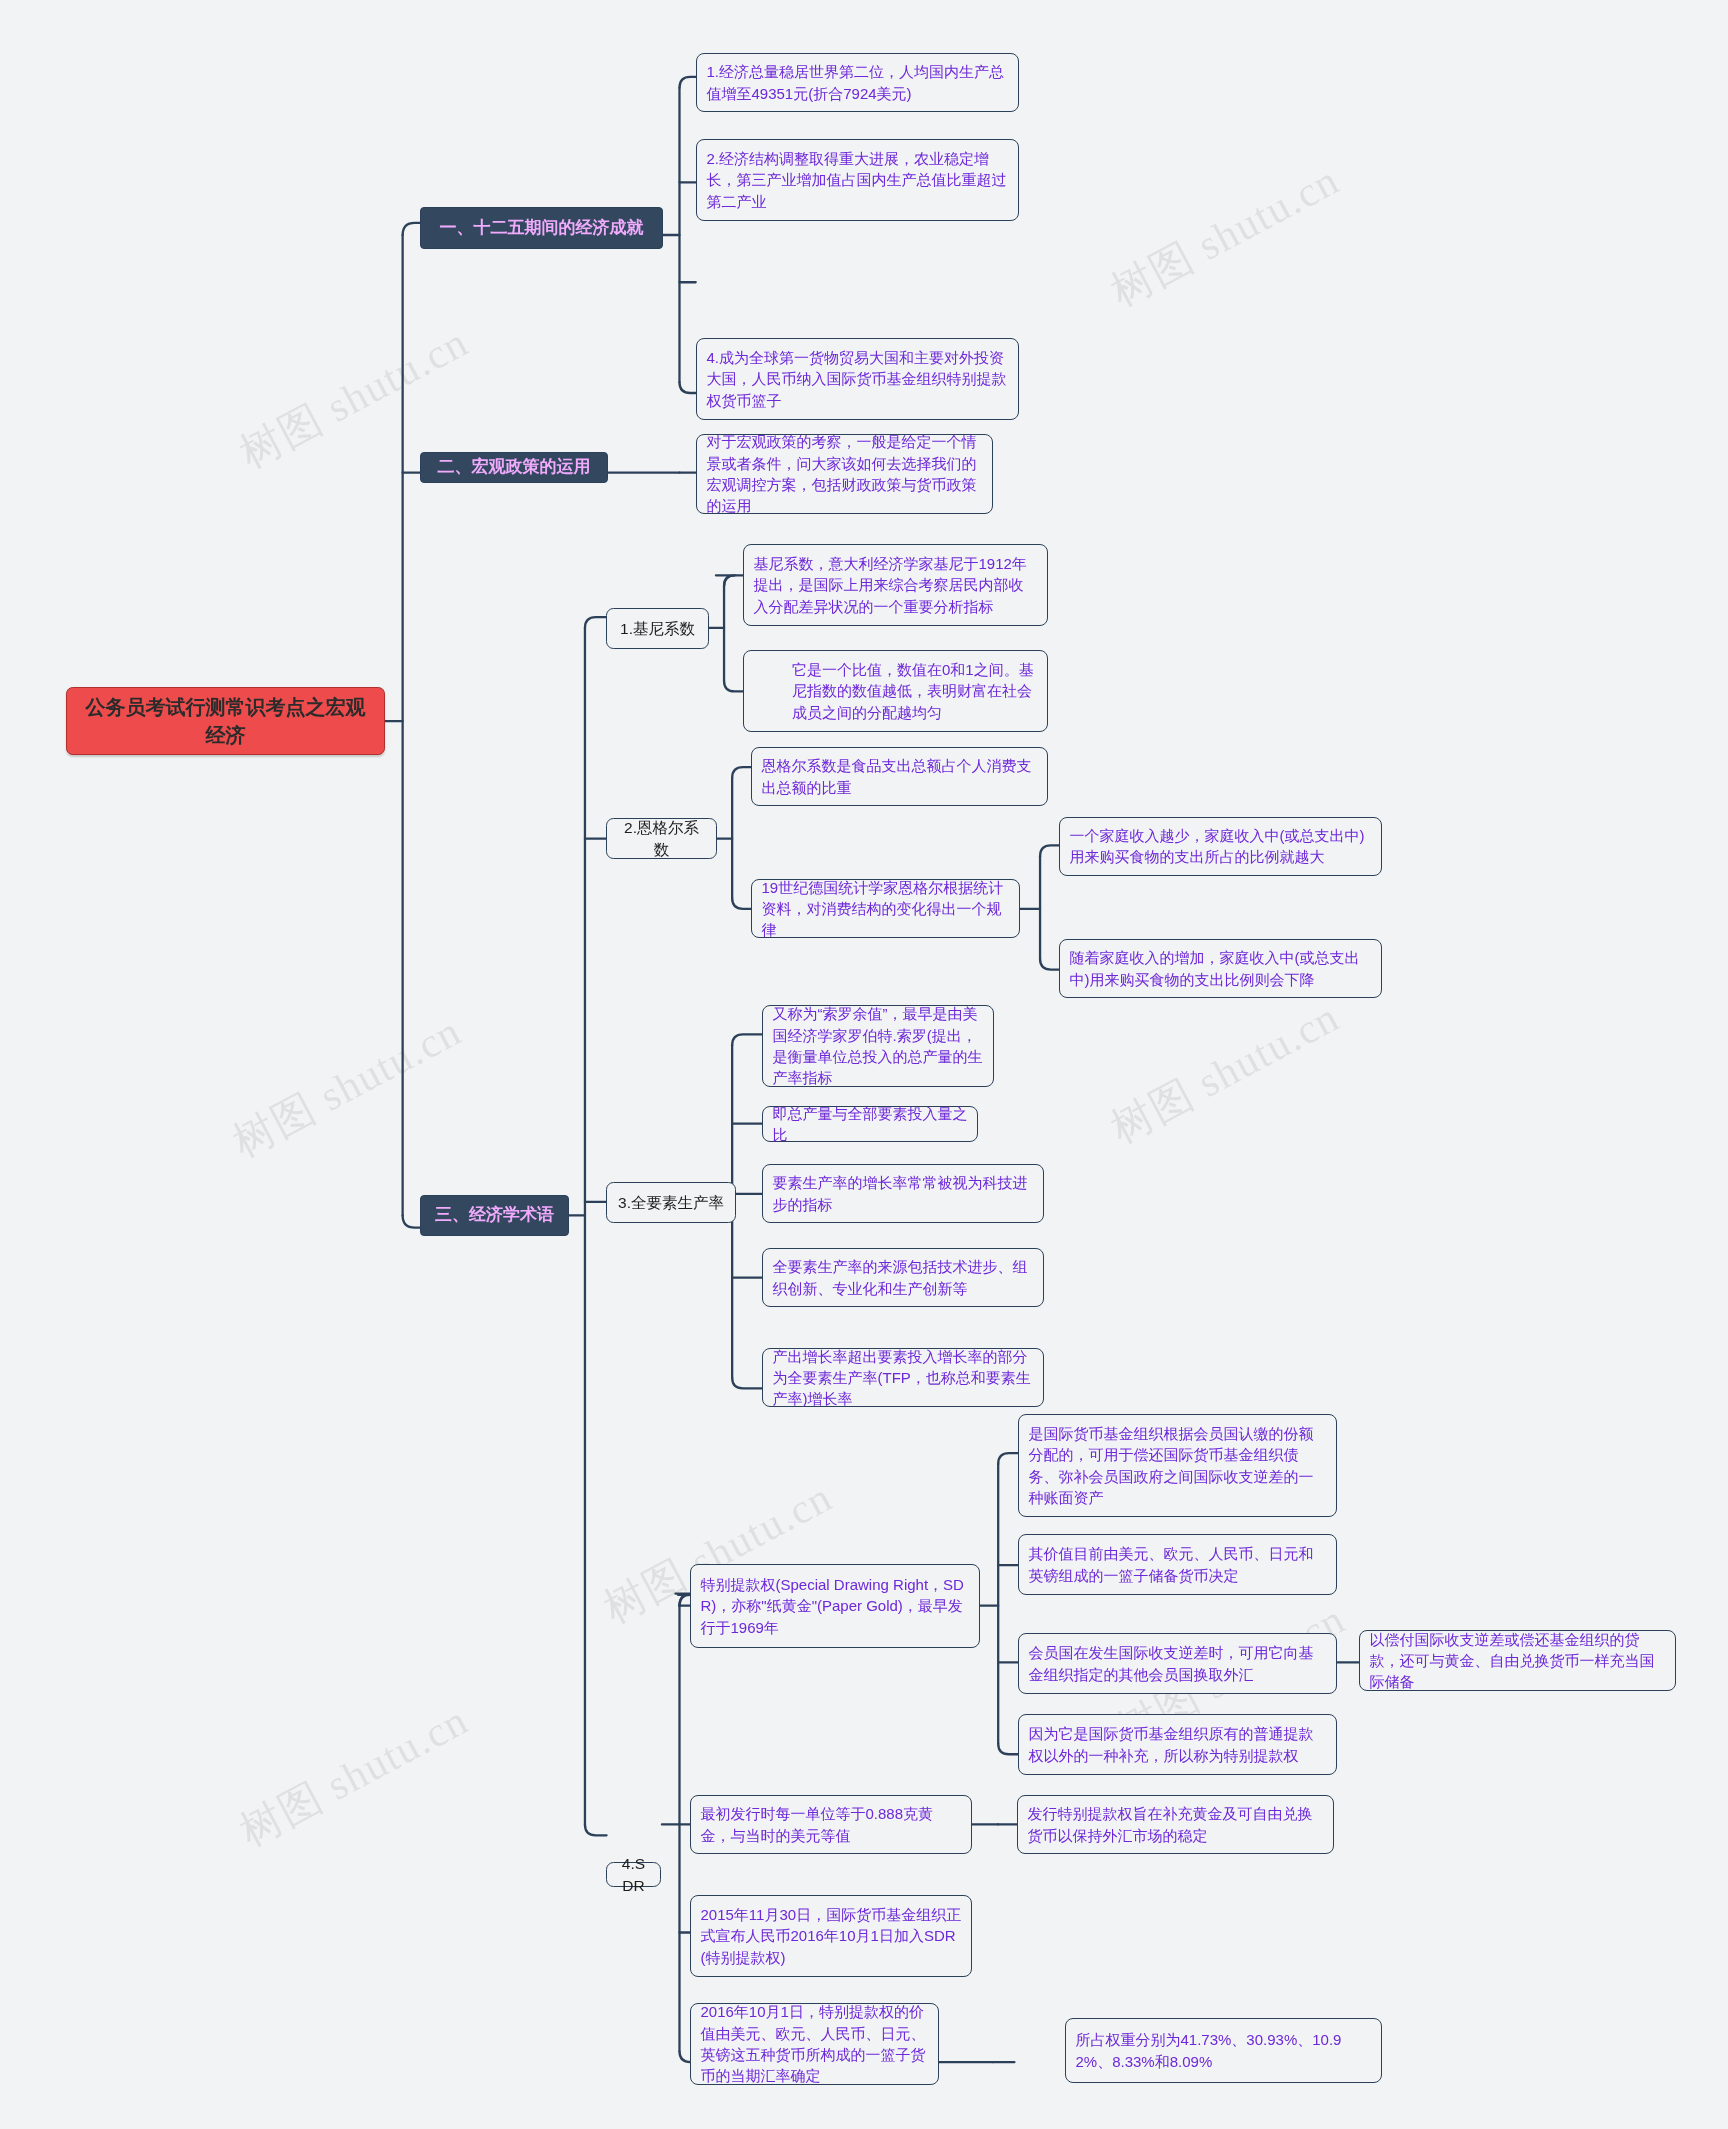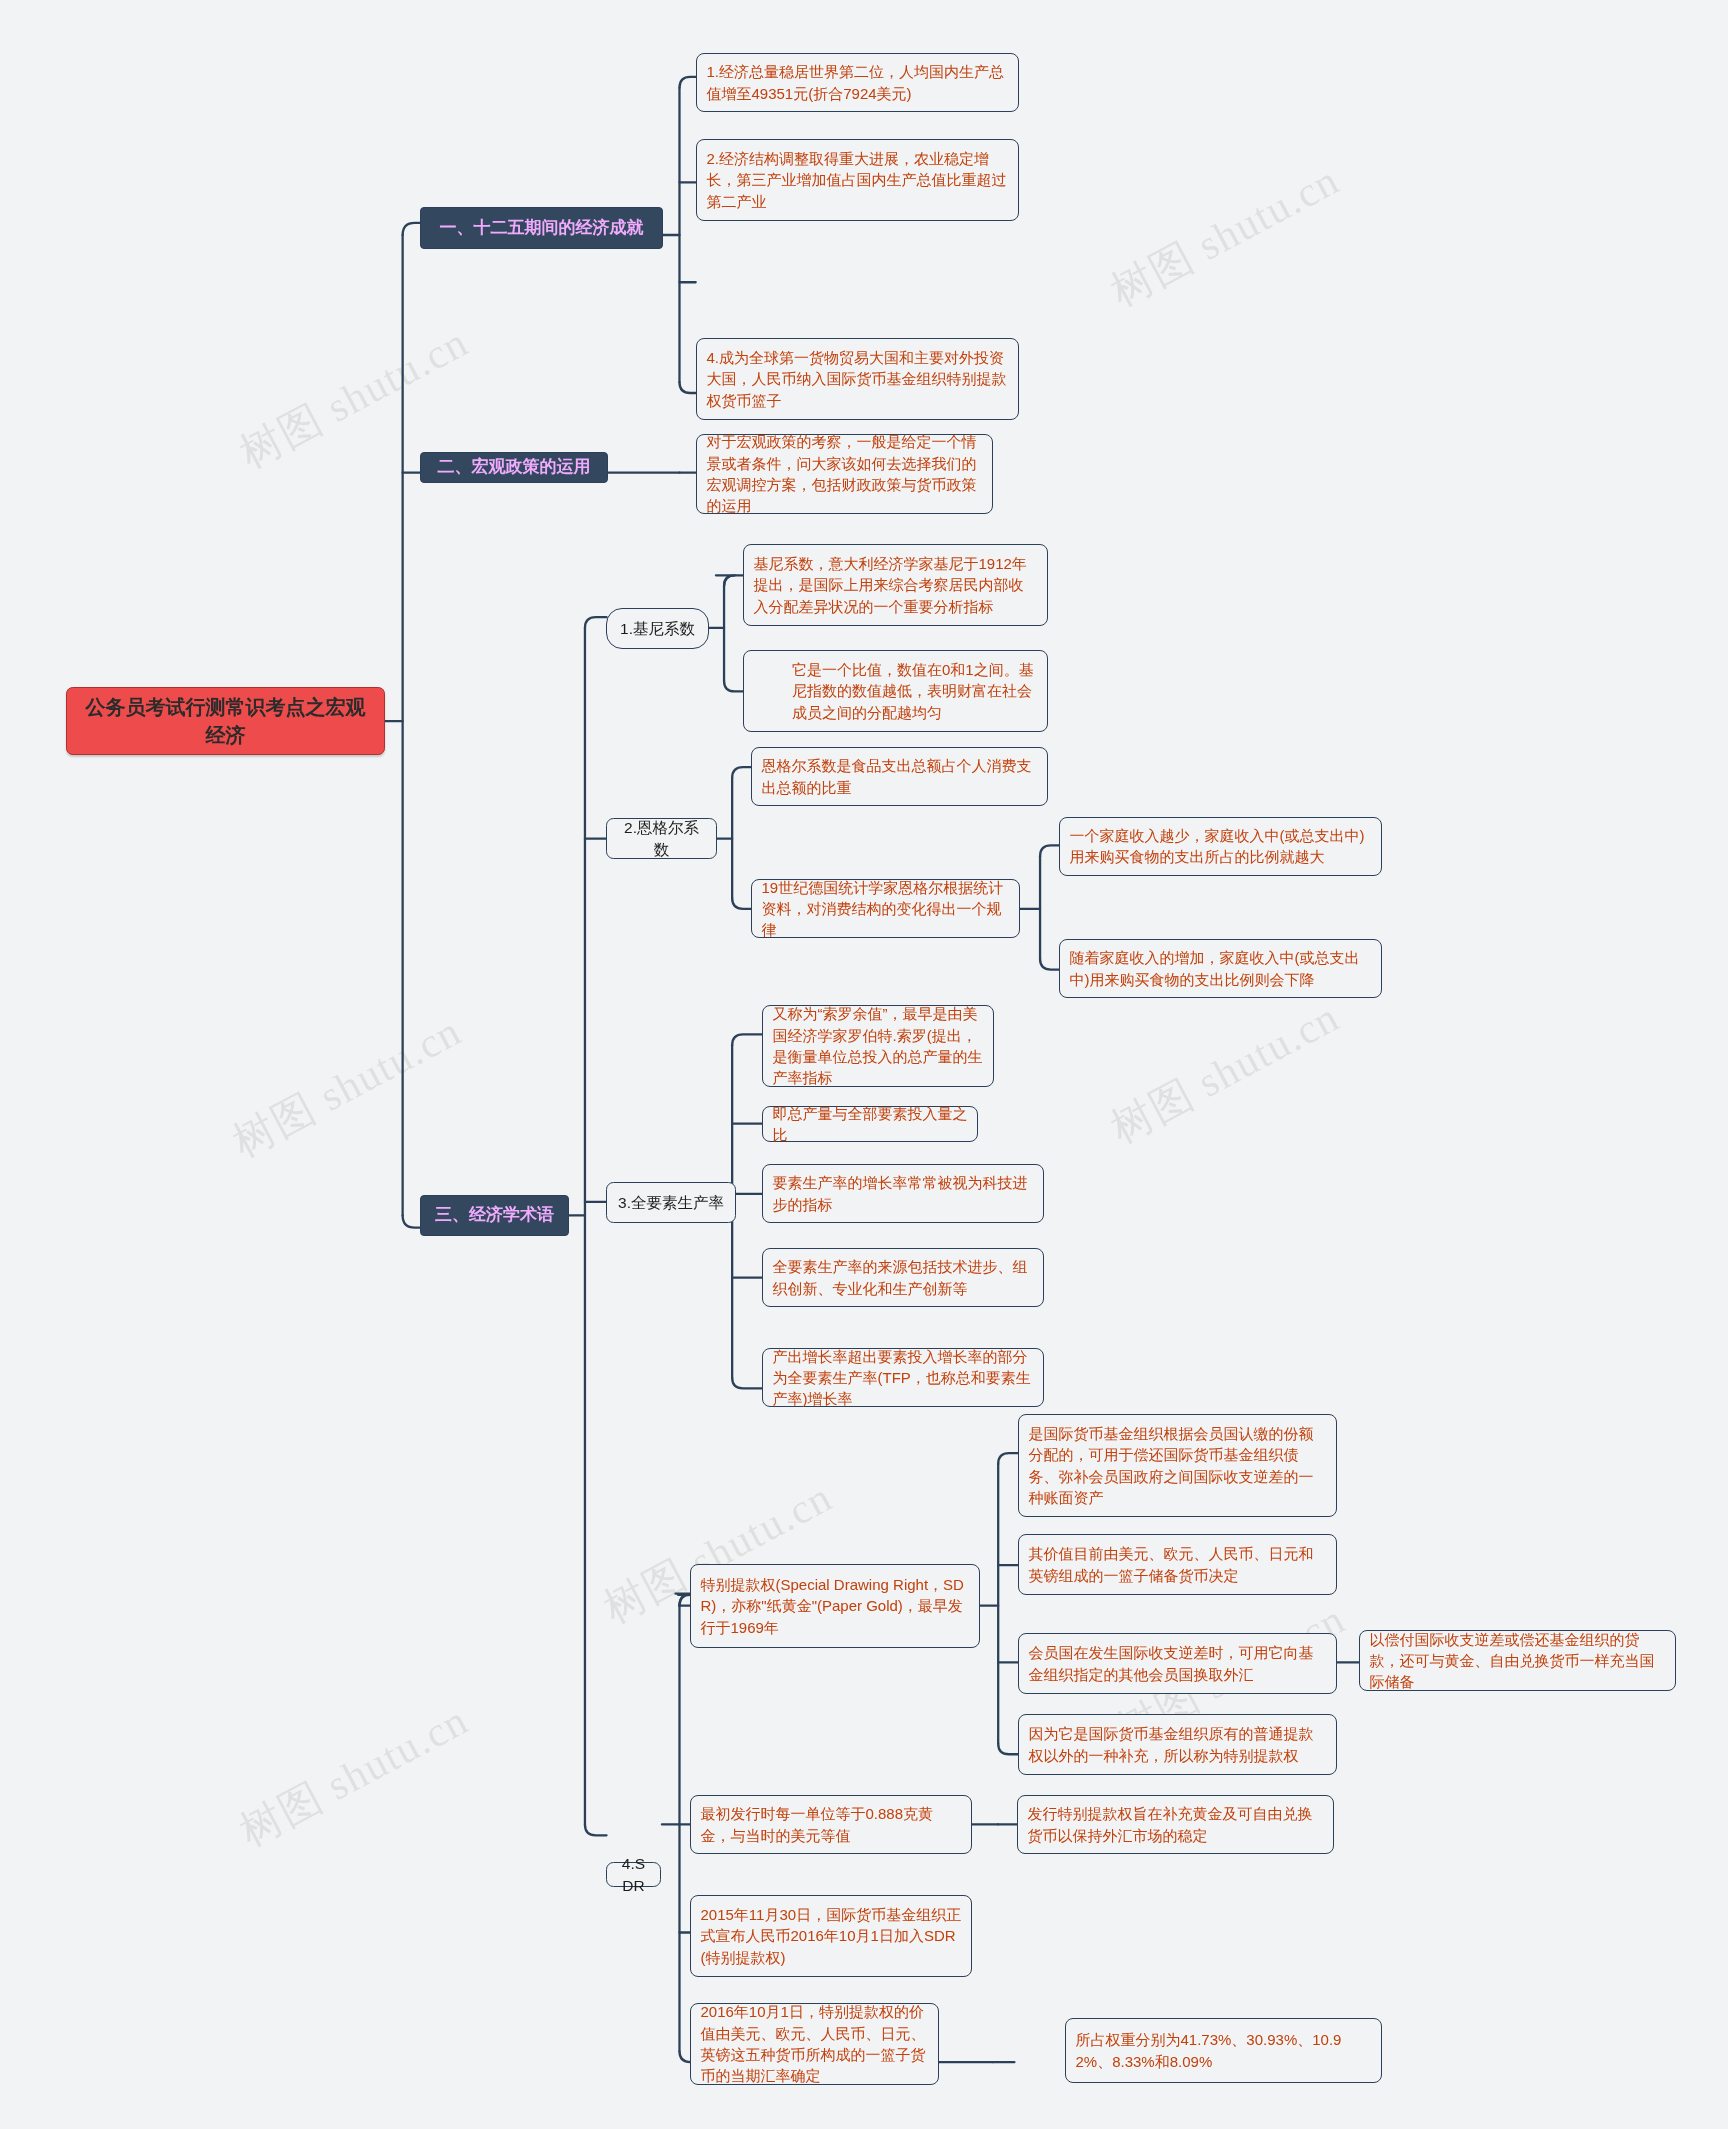--- a/index.html
+++ b/index.html
@@ -107,7 +107,7 @@
     background: #f2f3f4;
     border: 1.7px solid #2c4159;
     border-radius: 8px;
-    color: #c2410c;
+    color: #6d28d9;
     font-size: 15px;
     padding: 7.4px 9.5px;
     align-items: center;

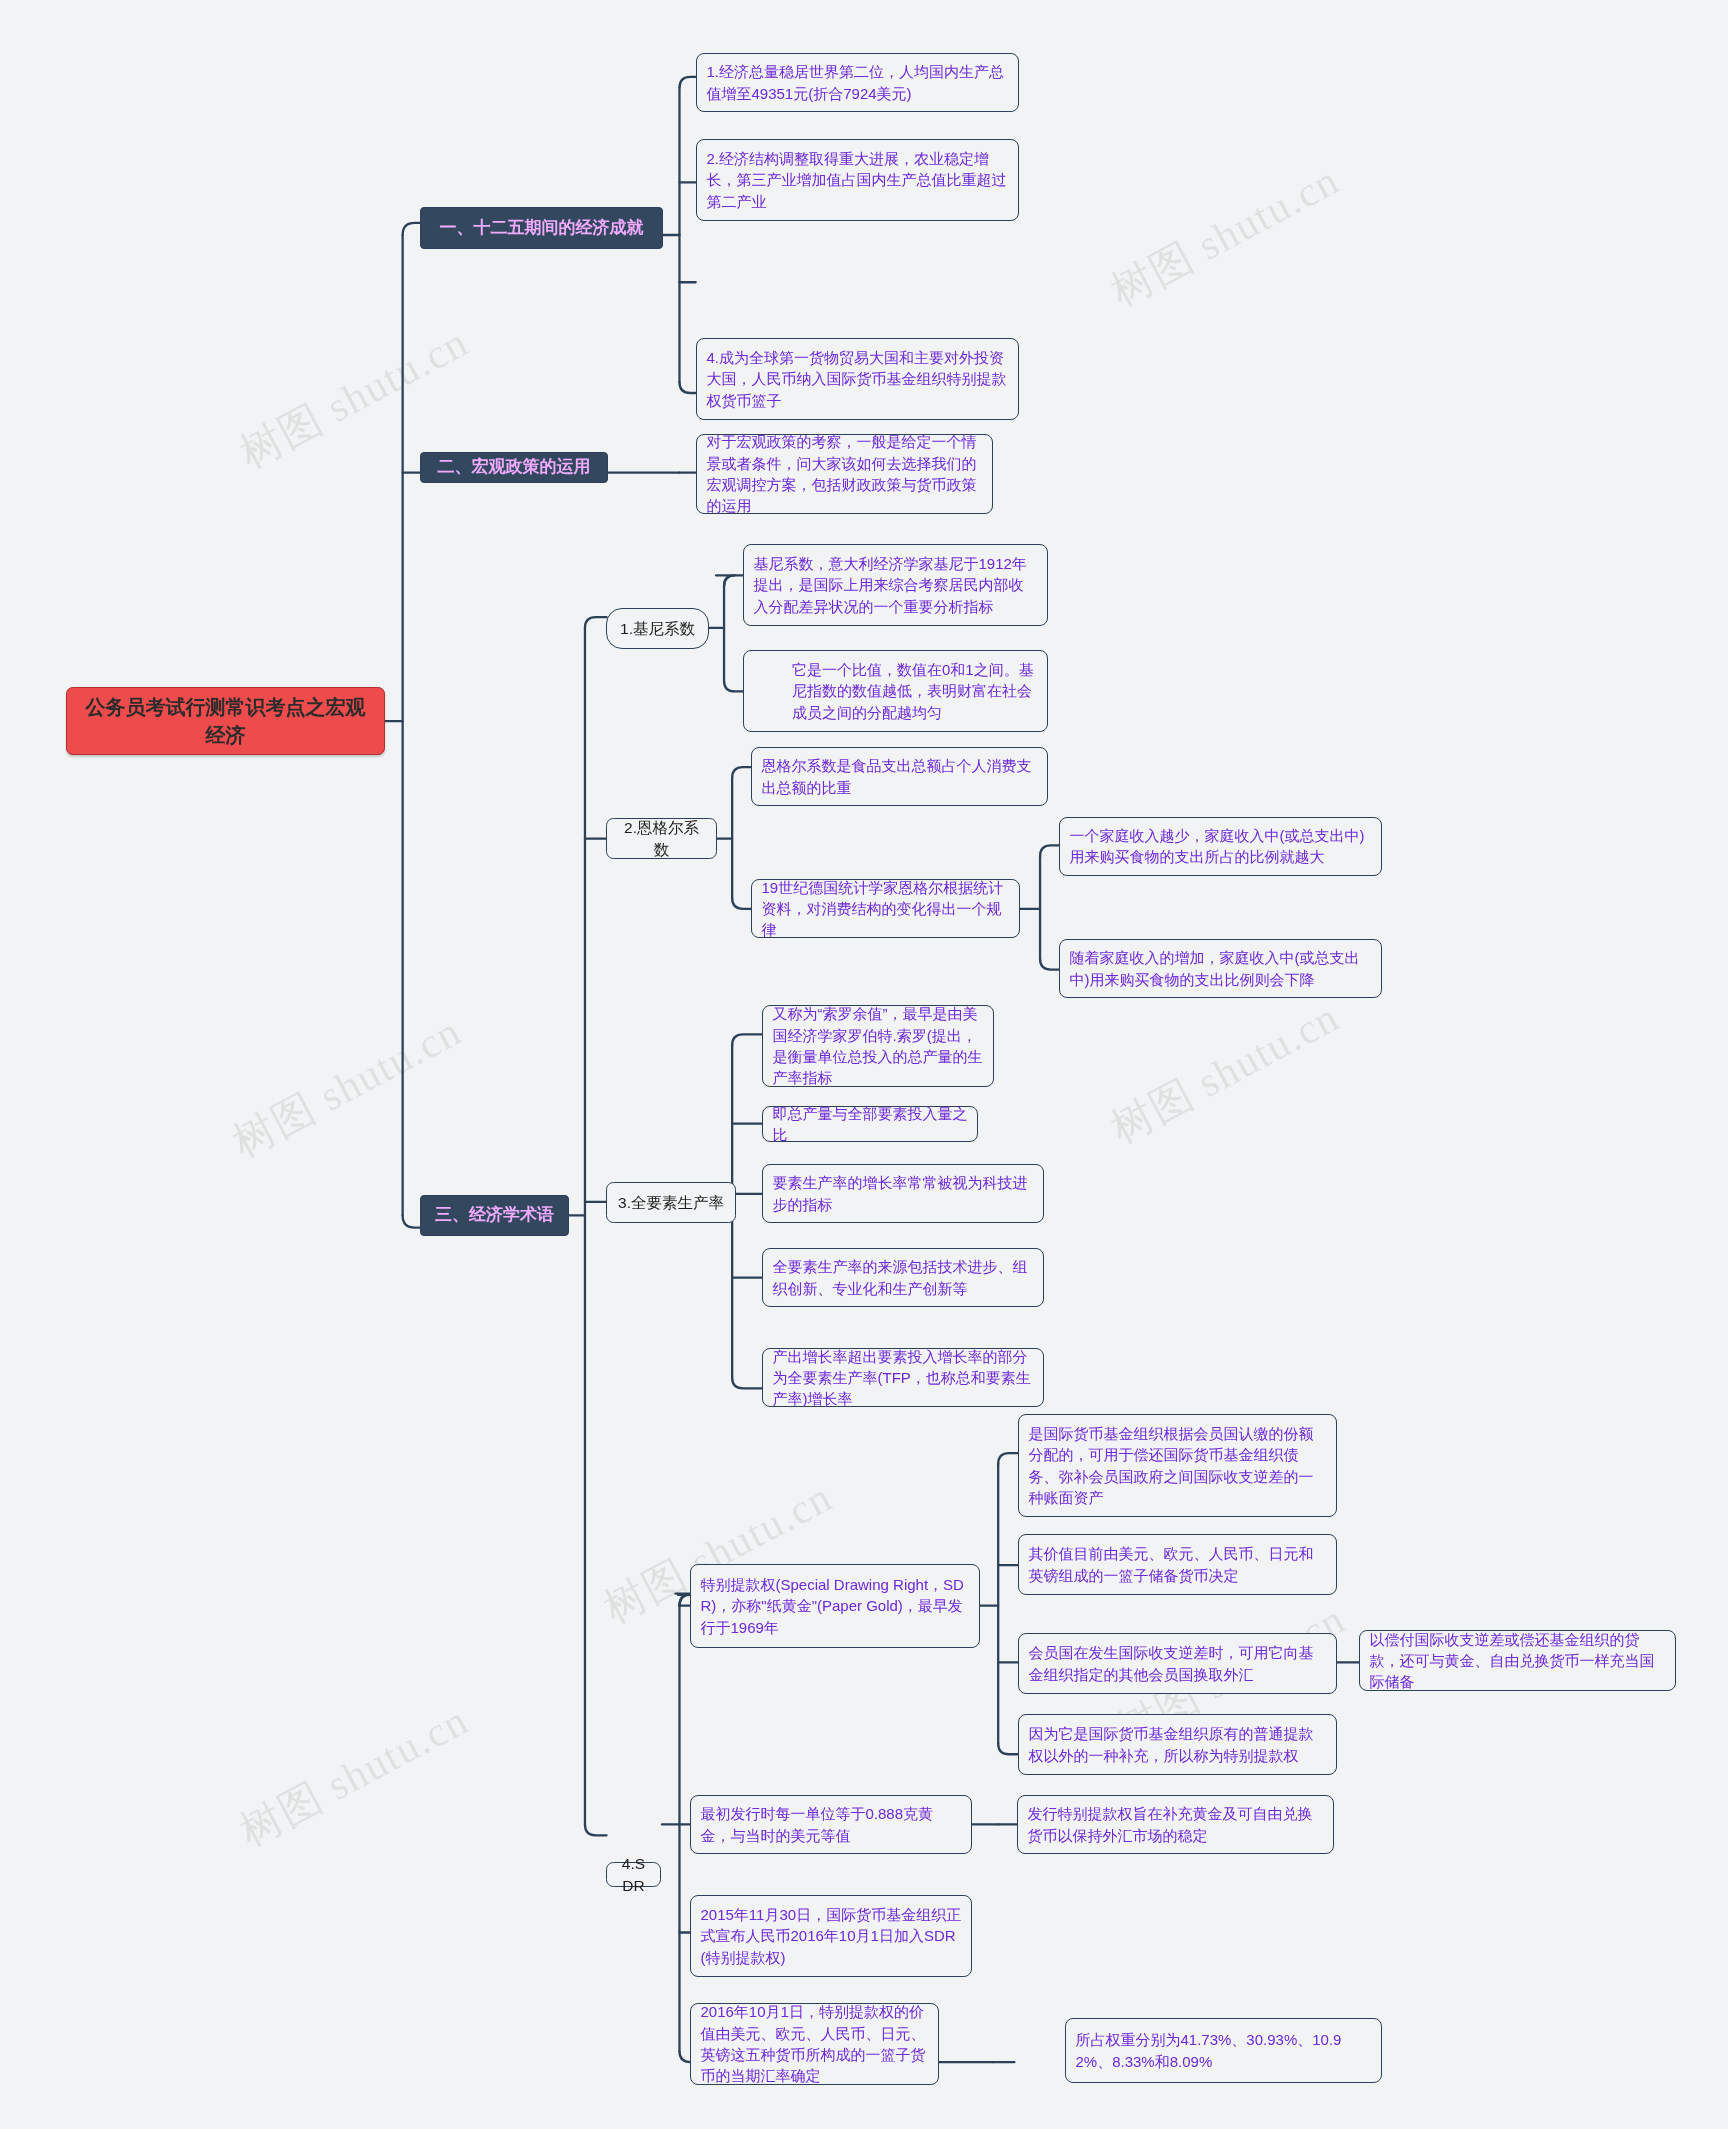--- a/index.html
+++ b/index.html
@@ -232,7 +232,7 @@
     <span class="txt">三、经济学术语</span>
   </div>
 
-  <div class="node n-l2" style="left:606px; top:608px; width:103px; height:41px;border-radius:16px;">
+  <div class="node n-l2" style="left:606px; top:608px; width:103px; height:41px;">
     <span class="txt">1.基尼系数</span>
   </div>
   <div class="node n-leaf" style="left:743px; top:544px; width:305px; height:82px;">

